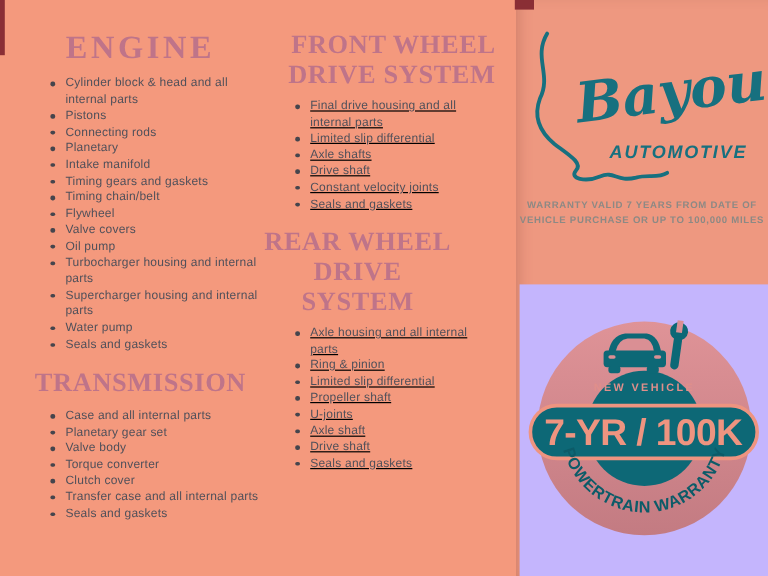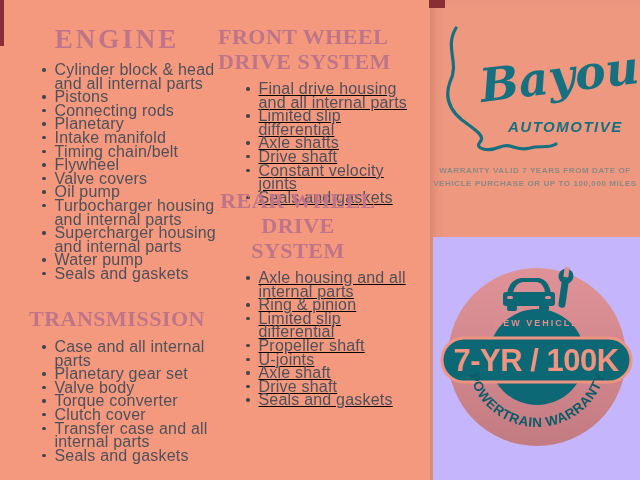--- a/index.html
+++ b/index.html
@@ -20,7 +20,7 @@
   #transmission-sec .sec-title{font-size:22px;letter-spacing:.5px;text-align:center;}
   #front-sec{left:218px;top:24px;width:195px;}
   #rear-sec{left:218px;top:188px;width:195px;}
-  .sec-title.two-line{font-size:22px;line-height:25px;letter-spacing:.5px;text-align:left;}
+  .sec-title.two-line{font-size:22px;line-height:25px;letter-spacing:.5px;text-align:right;}
   #rear-sec .sec-title{text-align:center;width:160px;}
   ul.bullets{list-style:none;margin:8px 0 0 0;padding:0 0 0 32px;}
   #front-sec ul.bullets,#rear-sec ul.bullets{padding-left:28px;text-decoration:underline;}

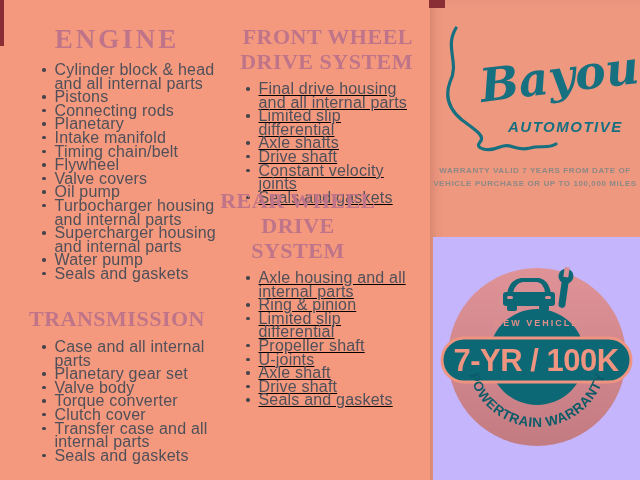--- a/index.html
+++ b/index.html
@@ -26,7 +26,7 @@
   #front-sec ul.bullets,#rear-sec ul.bullets{padding-left:28px;text-decoration:underline;}
   ul.bullets li{
     display:flex;gap:9px;align-items:flex-start;
-    font-size:16px;line-height:13.6px;letter-spacing:.2px;color:#50505A;
+    font-size:10px;line-height:13.6px;letter-spacing:.2px;color:#50505A;
   }
   .dot{flex:0 0 auto;width:3.5px;height:3.5px;border-radius:50%;background:#45454D;margin-top:5px;}
   .li-text{flex:0 1 auto;max-width:173px;}

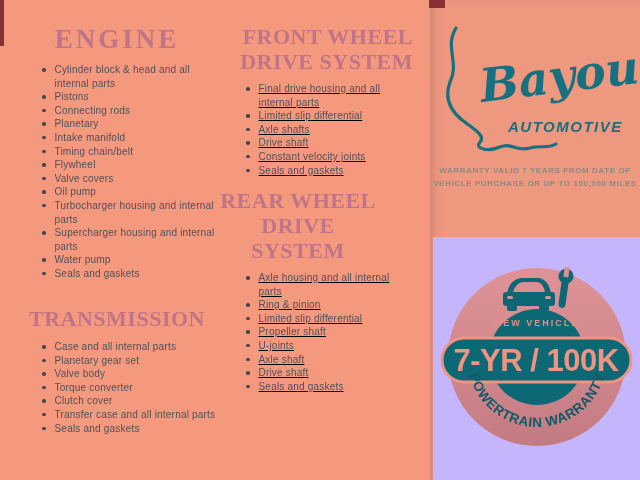--- a/index.html
+++ b/index.html
@@ -80,6 +80,10 @@
         <li>
           <span class="dot"></span>
           <span class="li-text">Intake manifold</span>
+        </li>
+        <li>
+          <span class="dot"></span>
+          <span class="li-text">Timing gears and gaskets</span>
         </li>
         <li>
           <span class="dot"></span>

